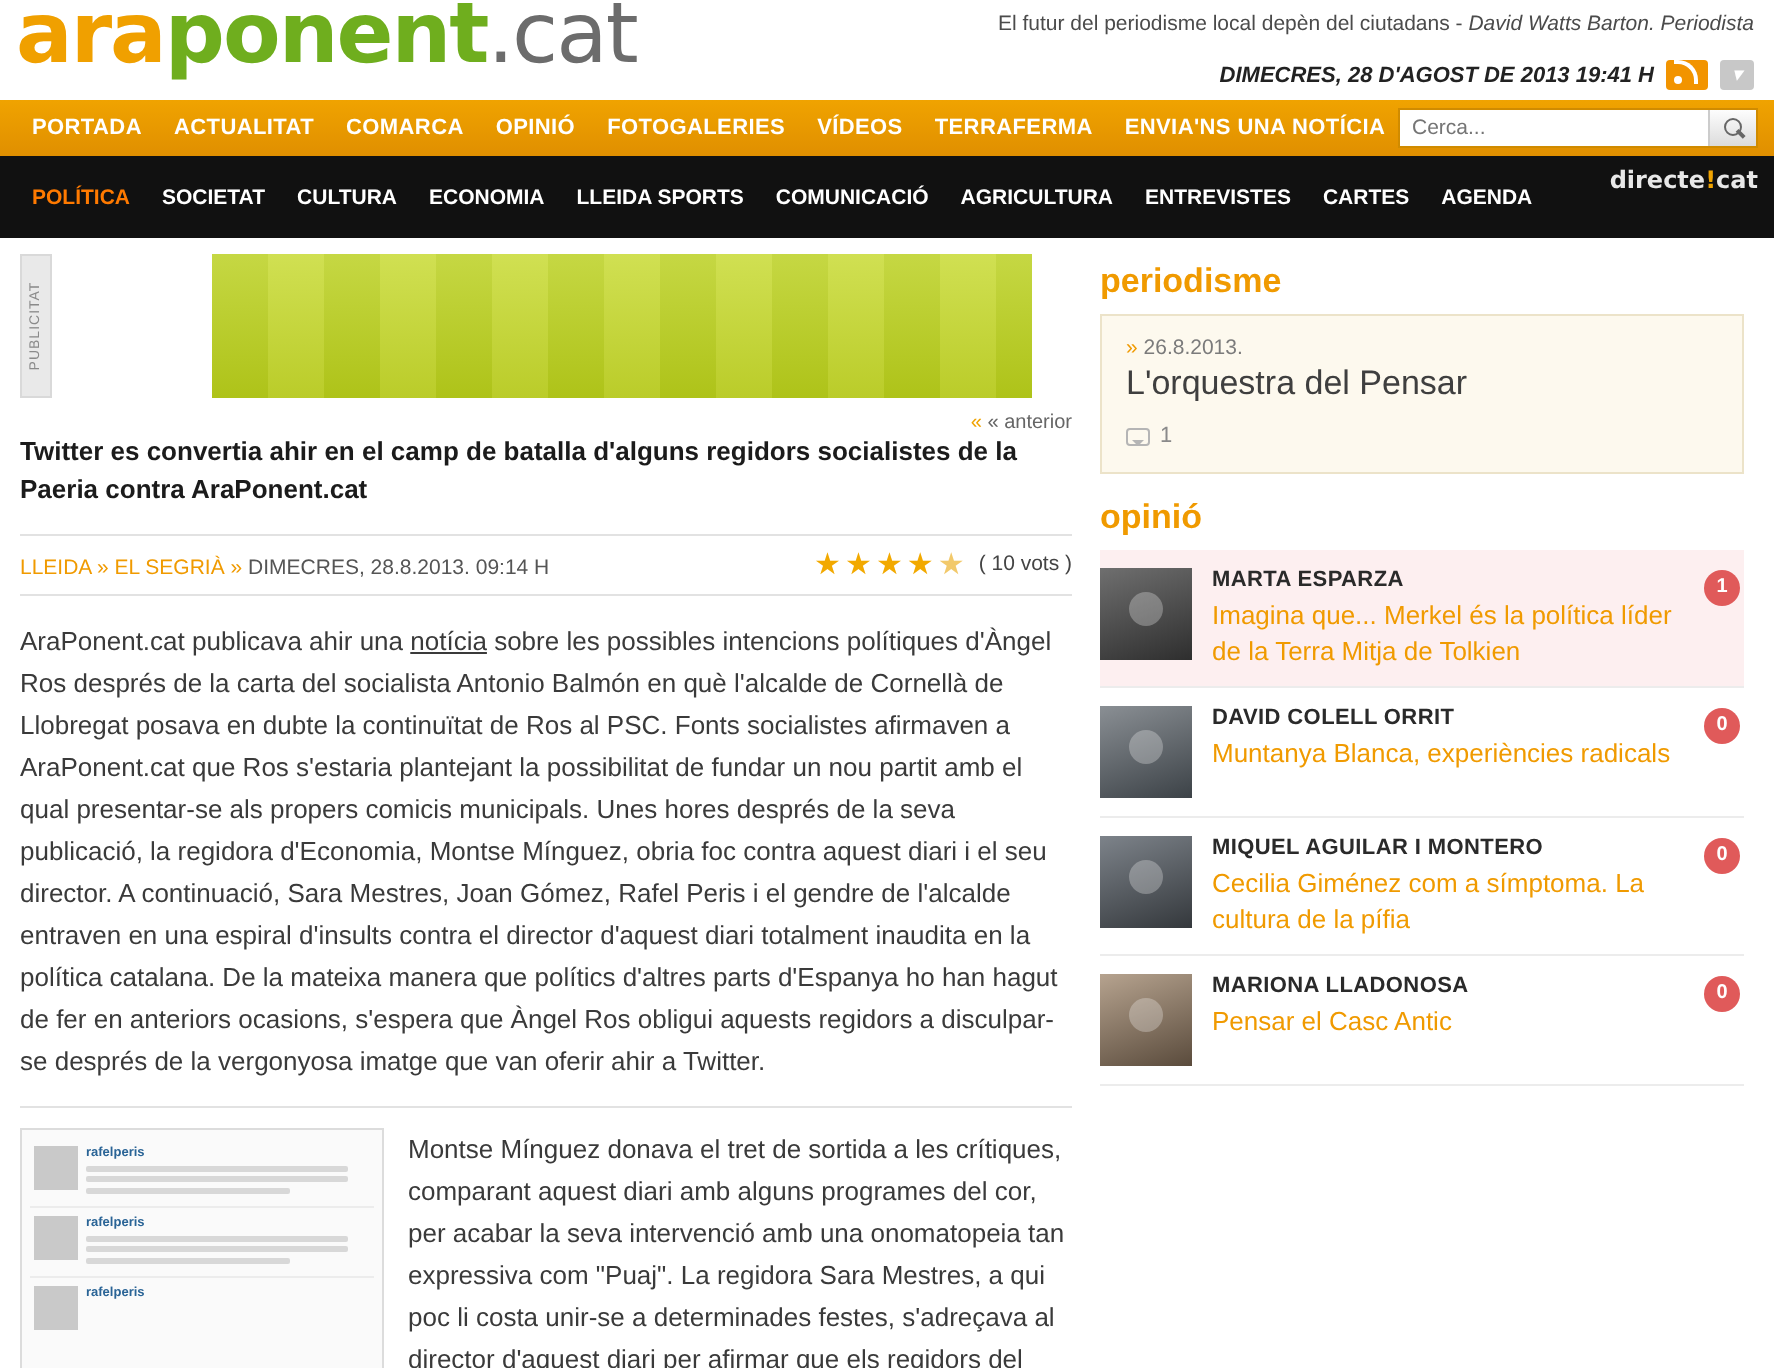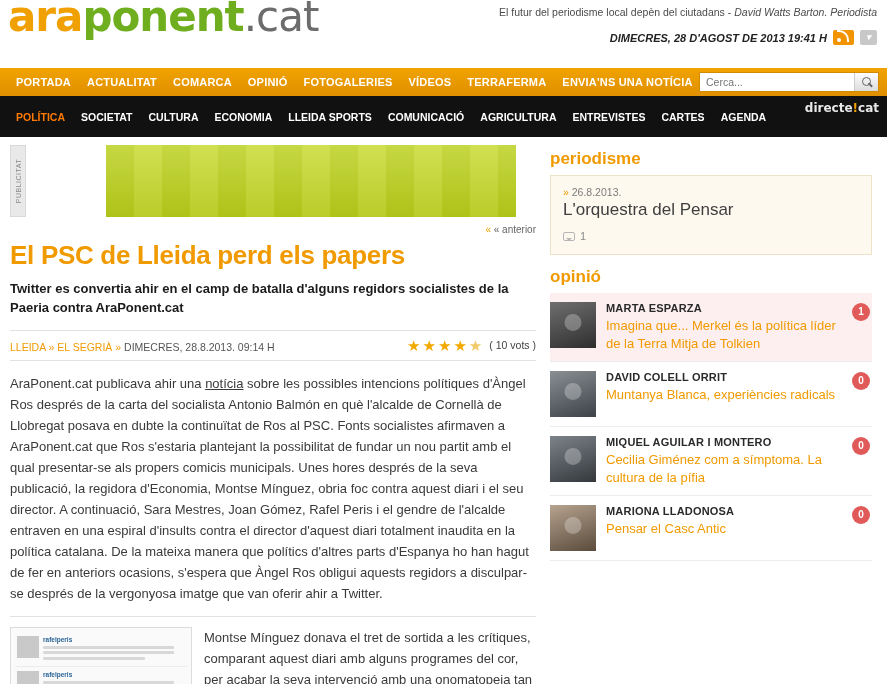--- a/index.html
+++ b/index.html
@@ -18,7 +18,7 @@
 
   
   .topbar {
-    height: 68px;
+    height: 50px;
     position: relative;
     padding: 0 10px;
   }

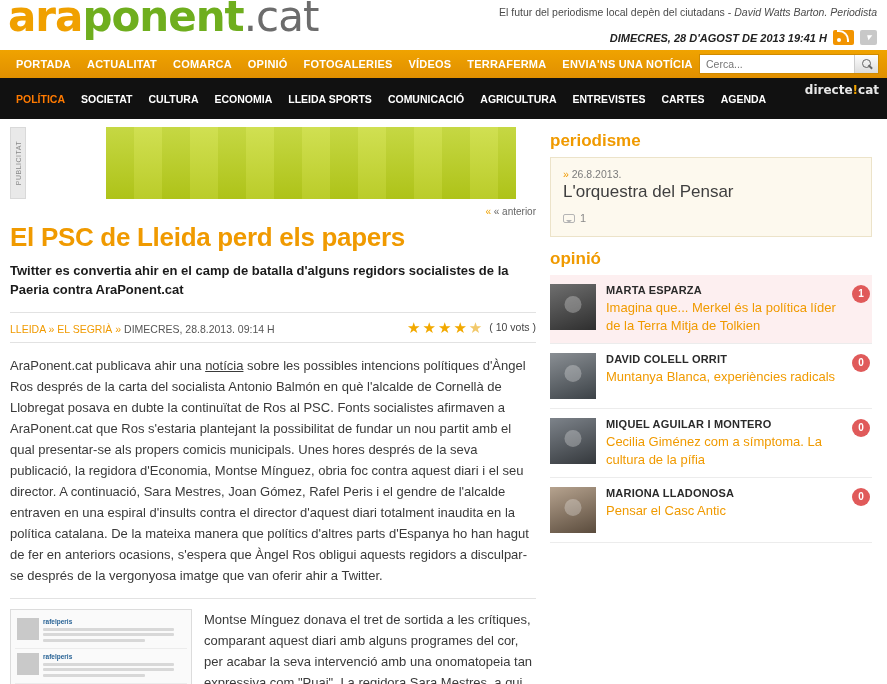--- a/index.html
+++ b/index.html
@@ -501,7 +501,6 @@
         <span>« anterior</span>
       </div>
 
-      <h1 class="headline">El PSC de Lleida perd els papers</h1>
       <h2 class="subhead">Twitter es convertia ahir en el camp de batalla d'alguns regidors socialistes de la Paeria contra AraPonent.cat</h2>
 
       <div class="metarow">

